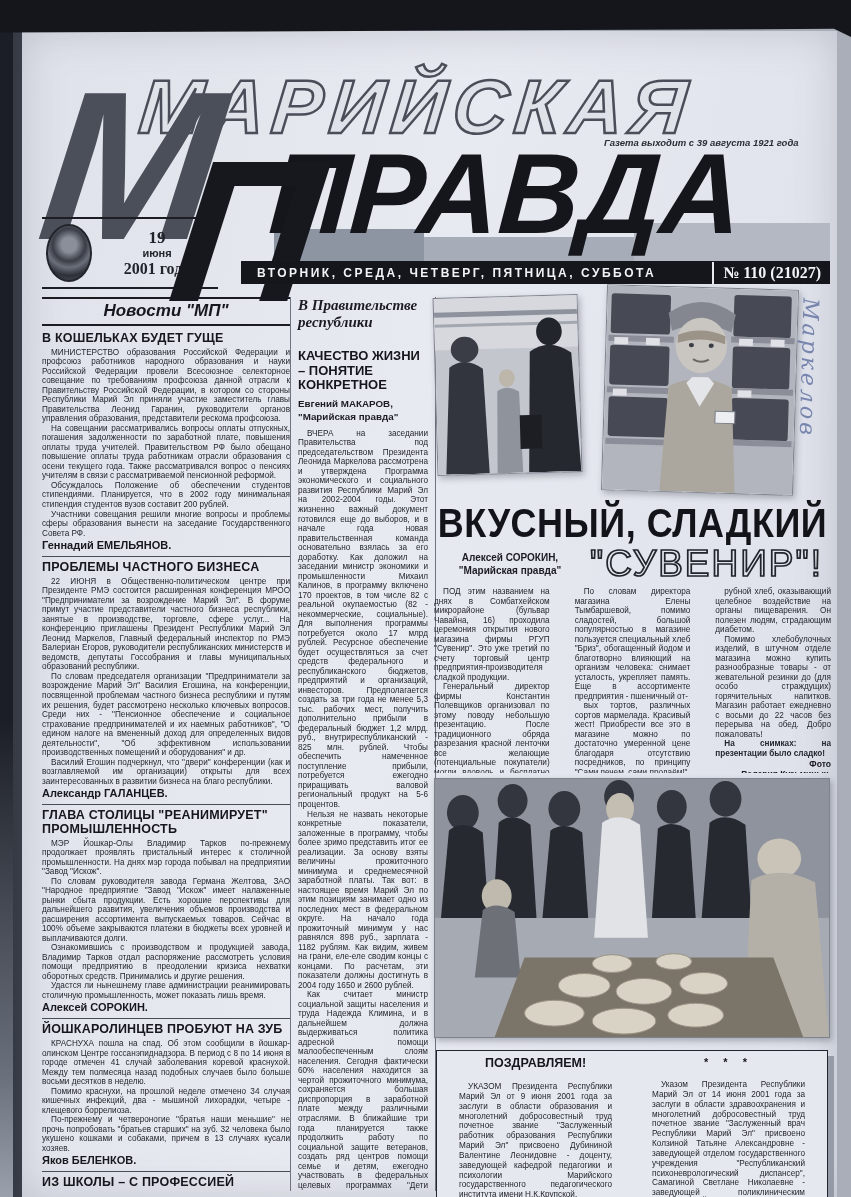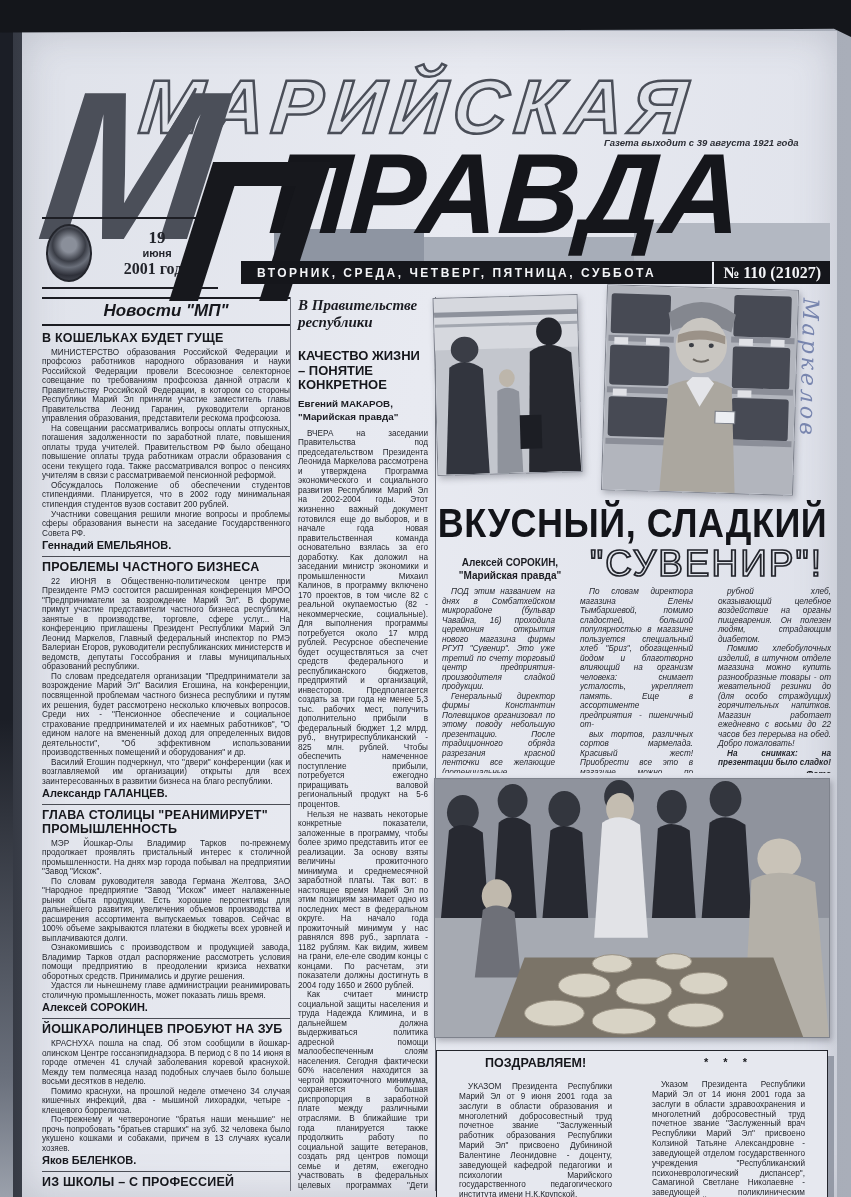--- a/index.html
+++ b/index.html
@@ -79,7 +79,7 @@
   .sv-h1{position:absolute;left:0;right:0;top:216px;margin:0;text-align:center;
     font-size:36px;font-weight:800;color:#131419;letter-spacing:.5px;
     transform:scaleY(1.12);transform-origin:center top;white-space:nowrap;}
-  .sv-row{position:absolute;left:0;right:4px;top:261px;display:flex;align-items:flex-end;}
+  .sv-row{position:absolute;left:0;right:4px;top:261px;display:flex;align-items:flex-start;}
   .sv-byline{width:152px;text-align:center;font-size:10px;font-weight:700;
     line-height:1.3;color:#1b1c22;padding-top:6px;}
   .sv-h2{flex:1;text-align:center;font-size:37px;font-weight:500;letter-spacing:2px;

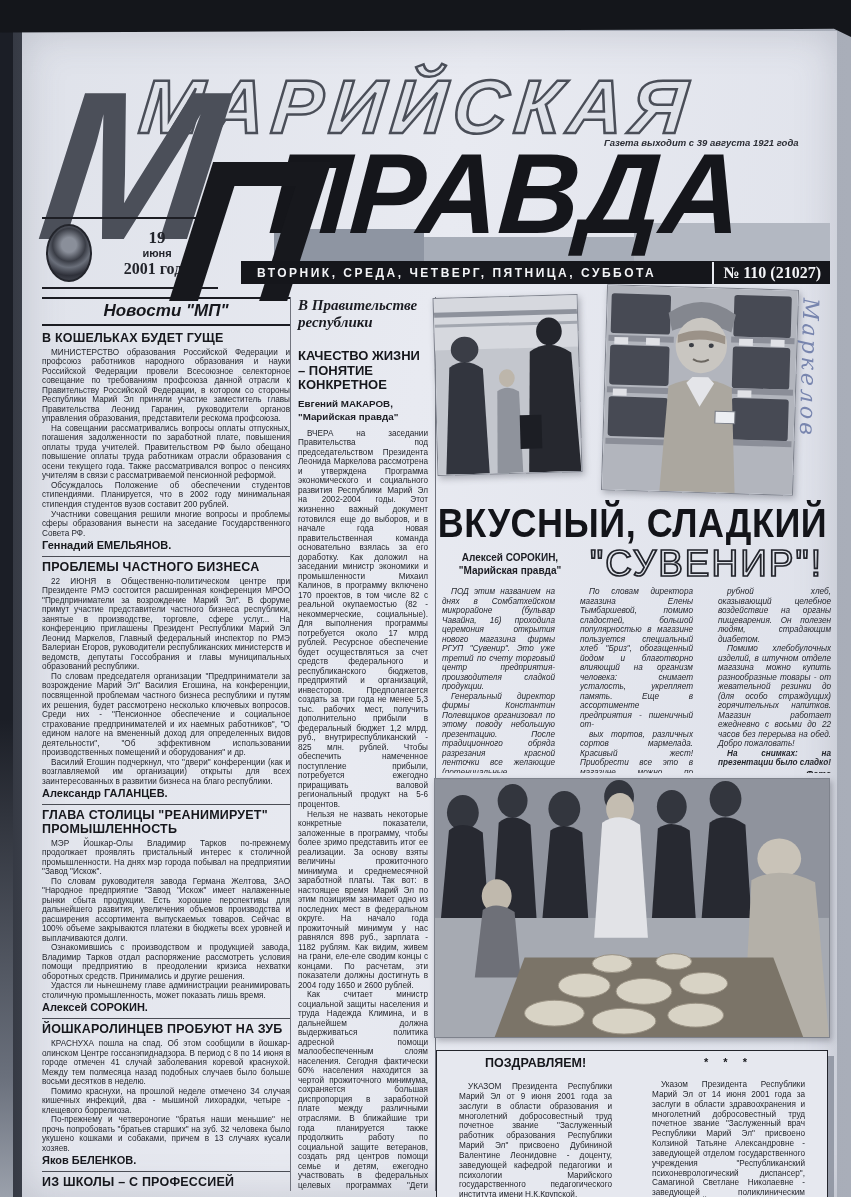--- a/index.html
+++ b/index.html
@@ -85,7 +85,7 @@
   .sv-h2{flex:1;text-align:center;font-size:37px;font-weight:500;letter-spacing:2px;
     color:#e2e5ec;-webkit-text-stroke:1.7px #23252c;text-shadow:0 0 1px #4a4d55;
     line-height:1;white-space:nowrap;}
-  .sv-text{position:absolute;left:8px;right:0;top:303px;height:186px;display:flex;gap:25px;overflow:hidden;font-style:italic;}
+  .sv-text{position:absolute;left:0;right:0;top:303px;height:186px;display:flex;gap:25px;overflow:hidden;}
   .sv-col{flex:1;min-width:0;}
   .photo-note{font-weight:700;text-indent:9px;}
   .credit{text-align:right;font-weight:700;font-size:8.6px;margin-top:1px;color:#17181d;}

